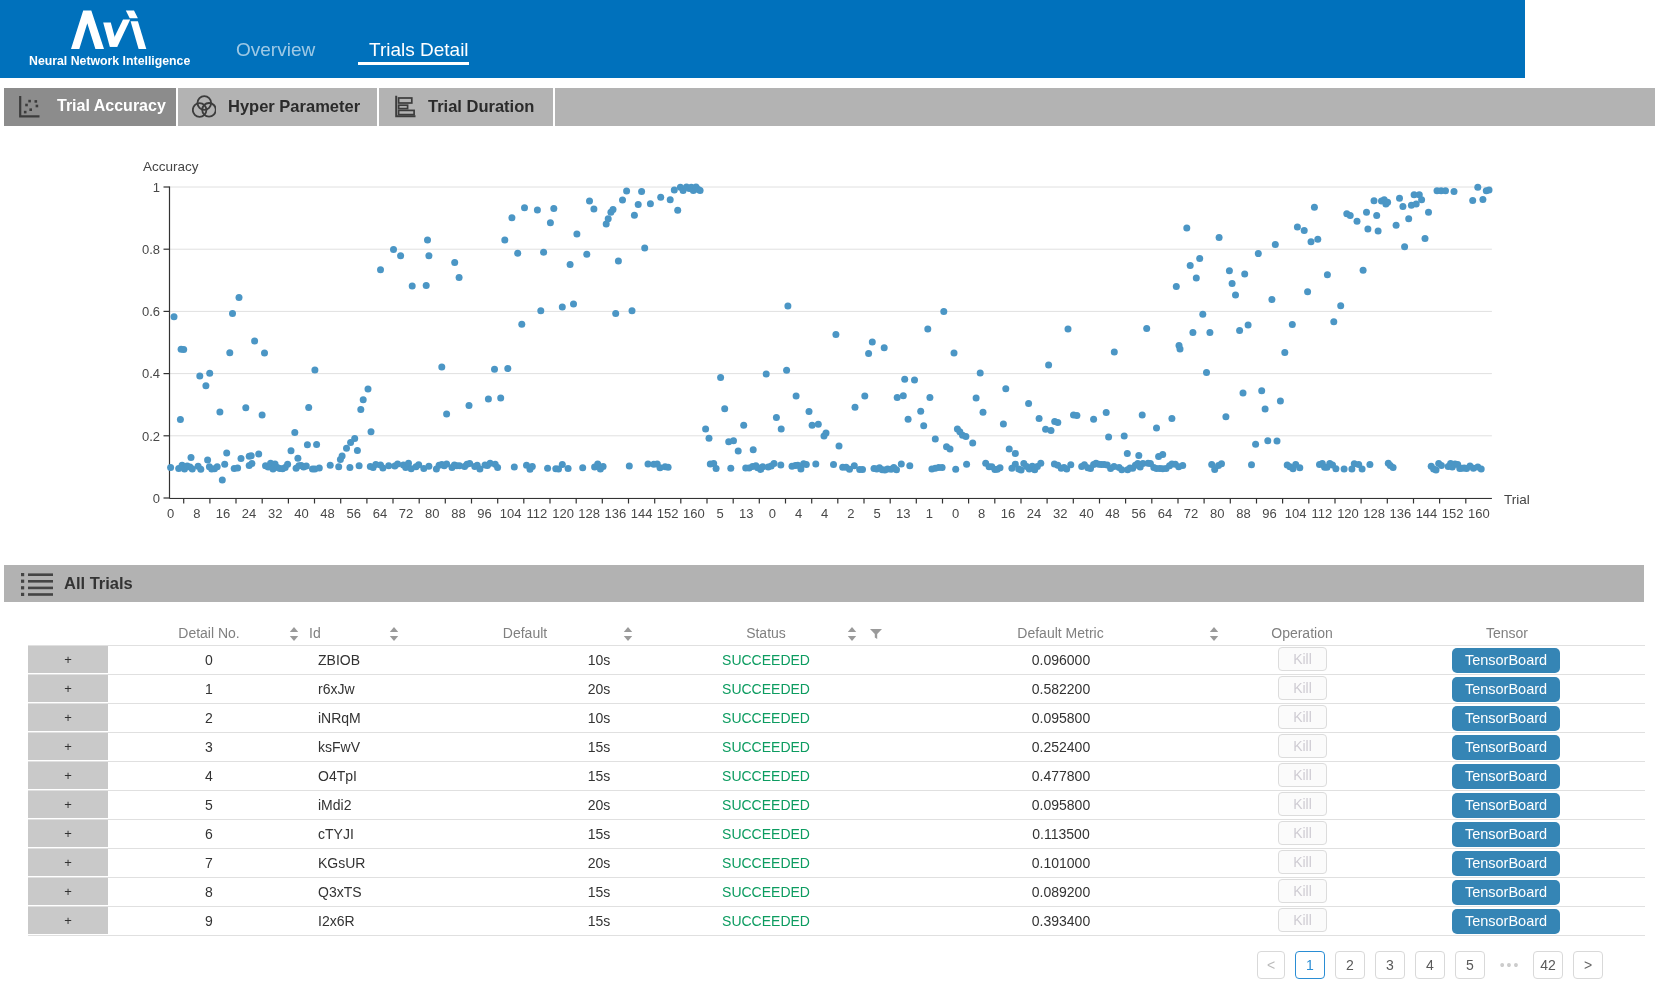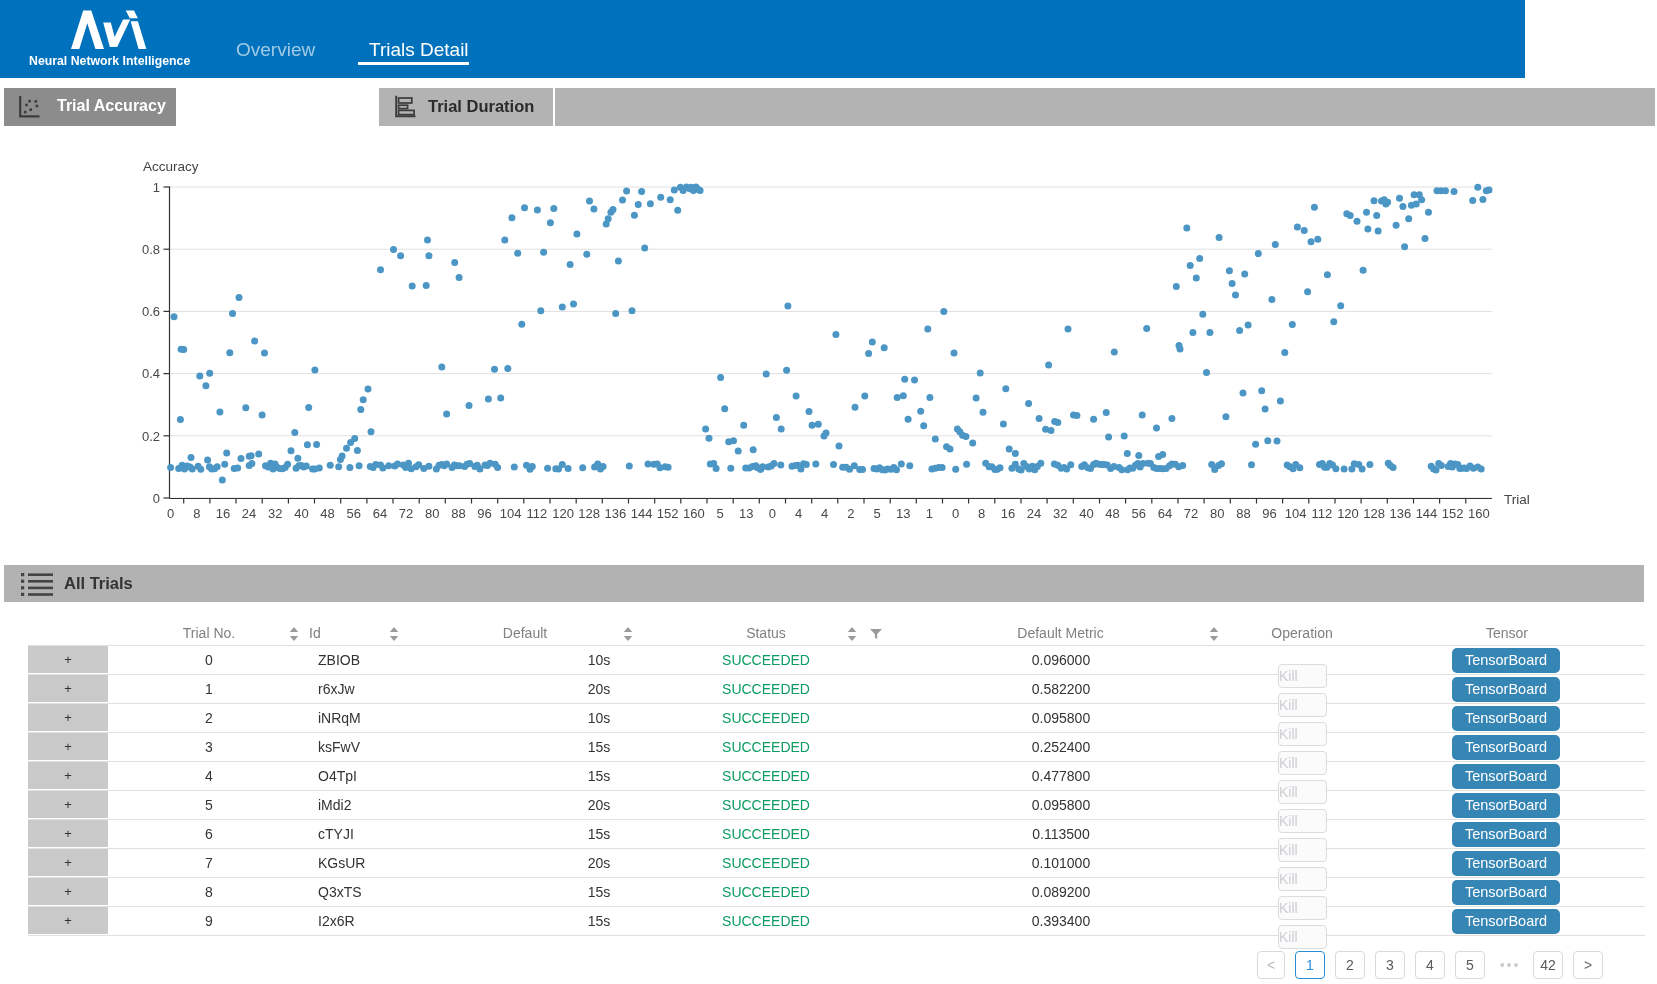--- a/index.html
+++ b/index.html
@@ -87,6 +87,16 @@
     </g>
   </svg>
   <div class="tabtxt" style="left:52px">Trial Accuracy</div>
+</div>
+<div class="tabbar" id="tab2">
+  <svg class="tabico" style="top:7px" width="24" height="24" viewBox="0 0 24 24">
+    <g fill="none" stroke="#3c3c3c" stroke-width="1.8">
+      <circle cx="12.3" cy="8" r="6.8"></circle>
+          <circle cx="7.6" cy="15" r="6.8"></circle>
+          <circle cx="17" cy="14.8" r="6.8"></circle>
+    </g>
+  </svg>
+  <div class="tabtxt" style="left:50px">Hyper Parameter</div>
 </div>
 <div class="tabbar" id="tab3">
   <svg class="tabico" style="top:7px" width="24" height="24" viewBox="0 0 24 24">

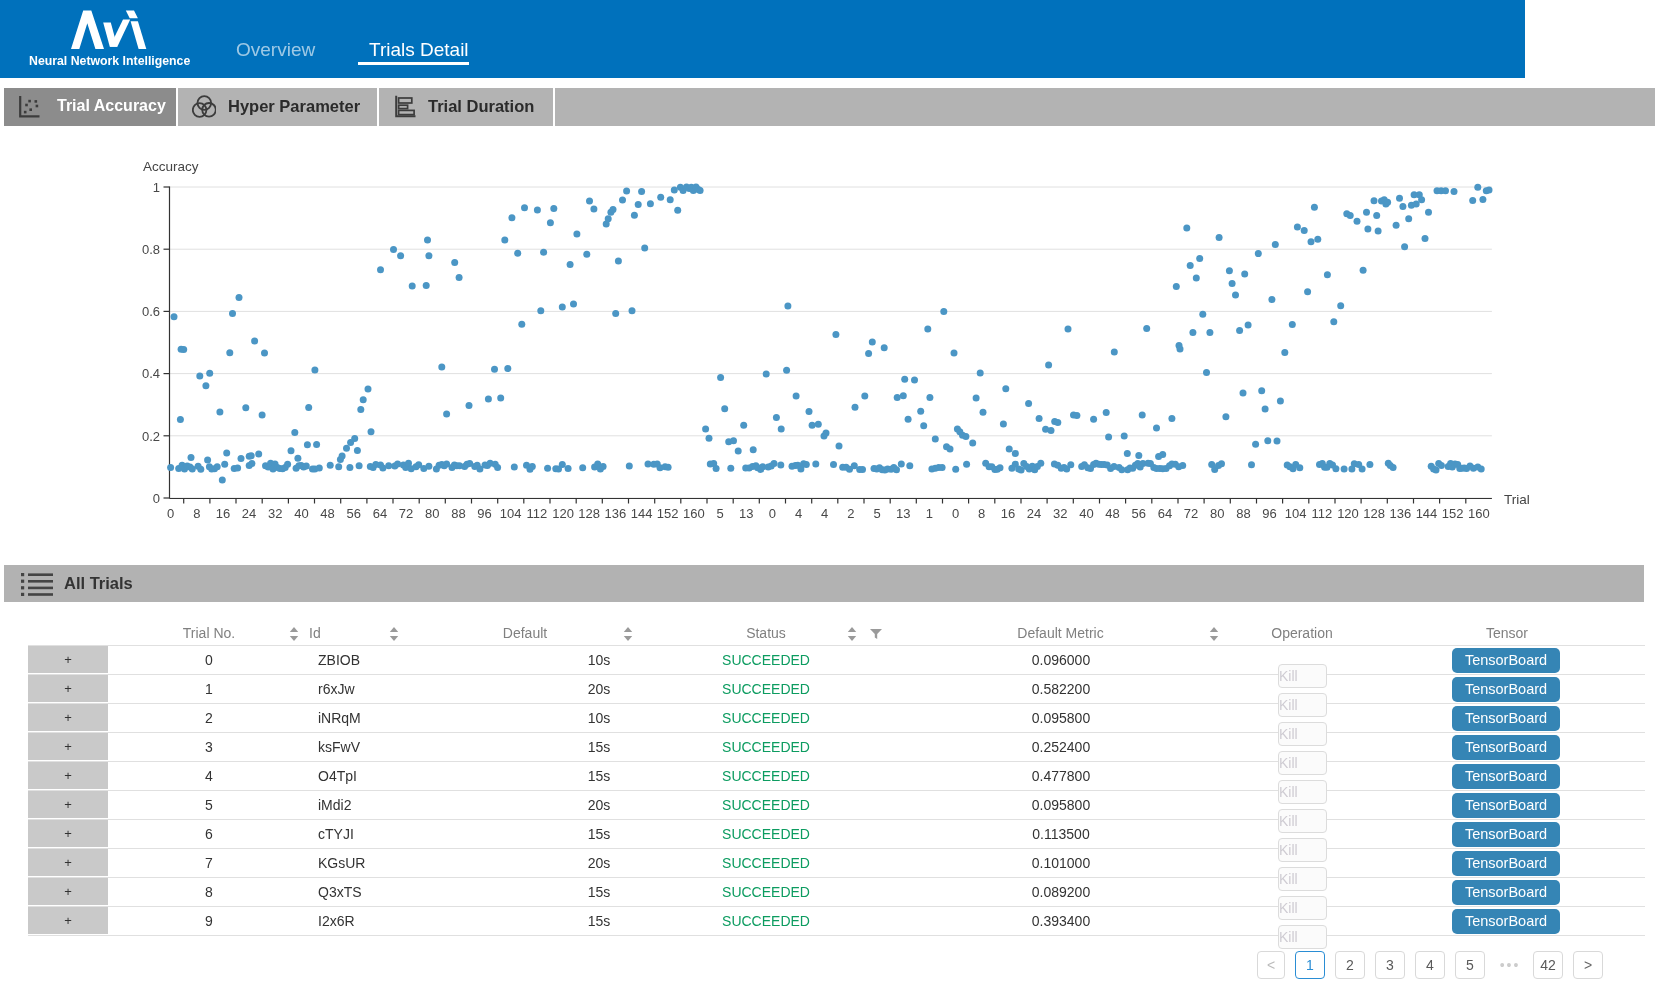--- a/index.html
+++ b/index.html
@@ -748,7 +748,7 @@
   <div id="attxt">All Trials</div>
 </div>
 
-<div class="hcell" style="left:168px;width:82px;text-align:center">Trial No.</div>
+<div class="hcell" style="left:168px;width:82px;text-align:center">Detail No.</div>
 <div class="hcell" style="left:309px">Id</div>
 <div class="hcell" style="left:490px;width:70px;text-align:center">Default</div>
 <div class="hcell" style="left:731px;width:70px;text-align:center">Status</div>

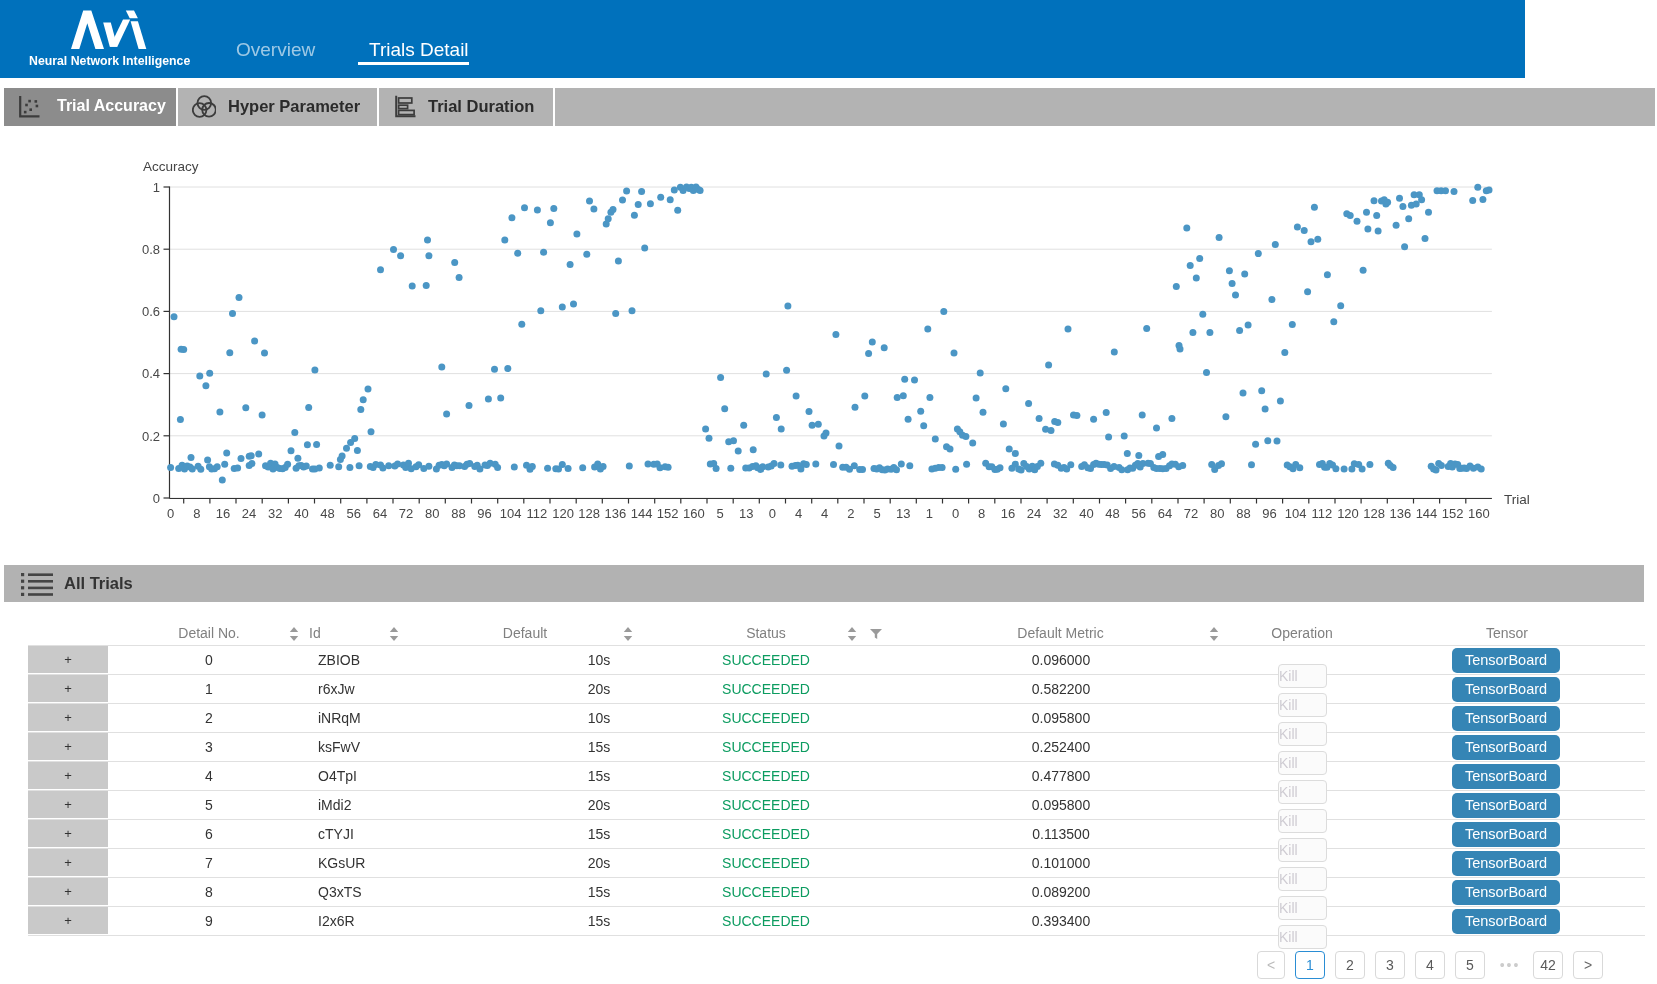--- a/index.html
+++ b/index.html
@@ -45,7 +45,7 @@
 .dur { left:501px; width:140px; text-align:center; }
 .st { left:663px; width:150px; text-align:center; color:#0c9c60; }
 .met { left:963px; width:140px; text-align:center; }
-.kill { position:absolute; left:1250px; top:18px; width:49px; height:24px; background:#fbfbfb; border:1px solid #dcdcdc; border-radius:4px; text-align:left; line-height:22px; color:#cfccd3; font-size:14px; }
+.kill { position:absolute; left:1250px; top:1px; width:49px; height:24px; background:#fbfbfb; border:1px solid #dcdcdc; border-radius:4px; text-align:center; line-height:22px; color:#cfccd3; font-size:14px; }
 .tb { position:absolute; left:1424px; top:2px; width:108px; height:25px; background:#3585b5; border-radius:5px; text-align:center; line-height:25px; color:#fff; font-size:14.5px; }
 
 

